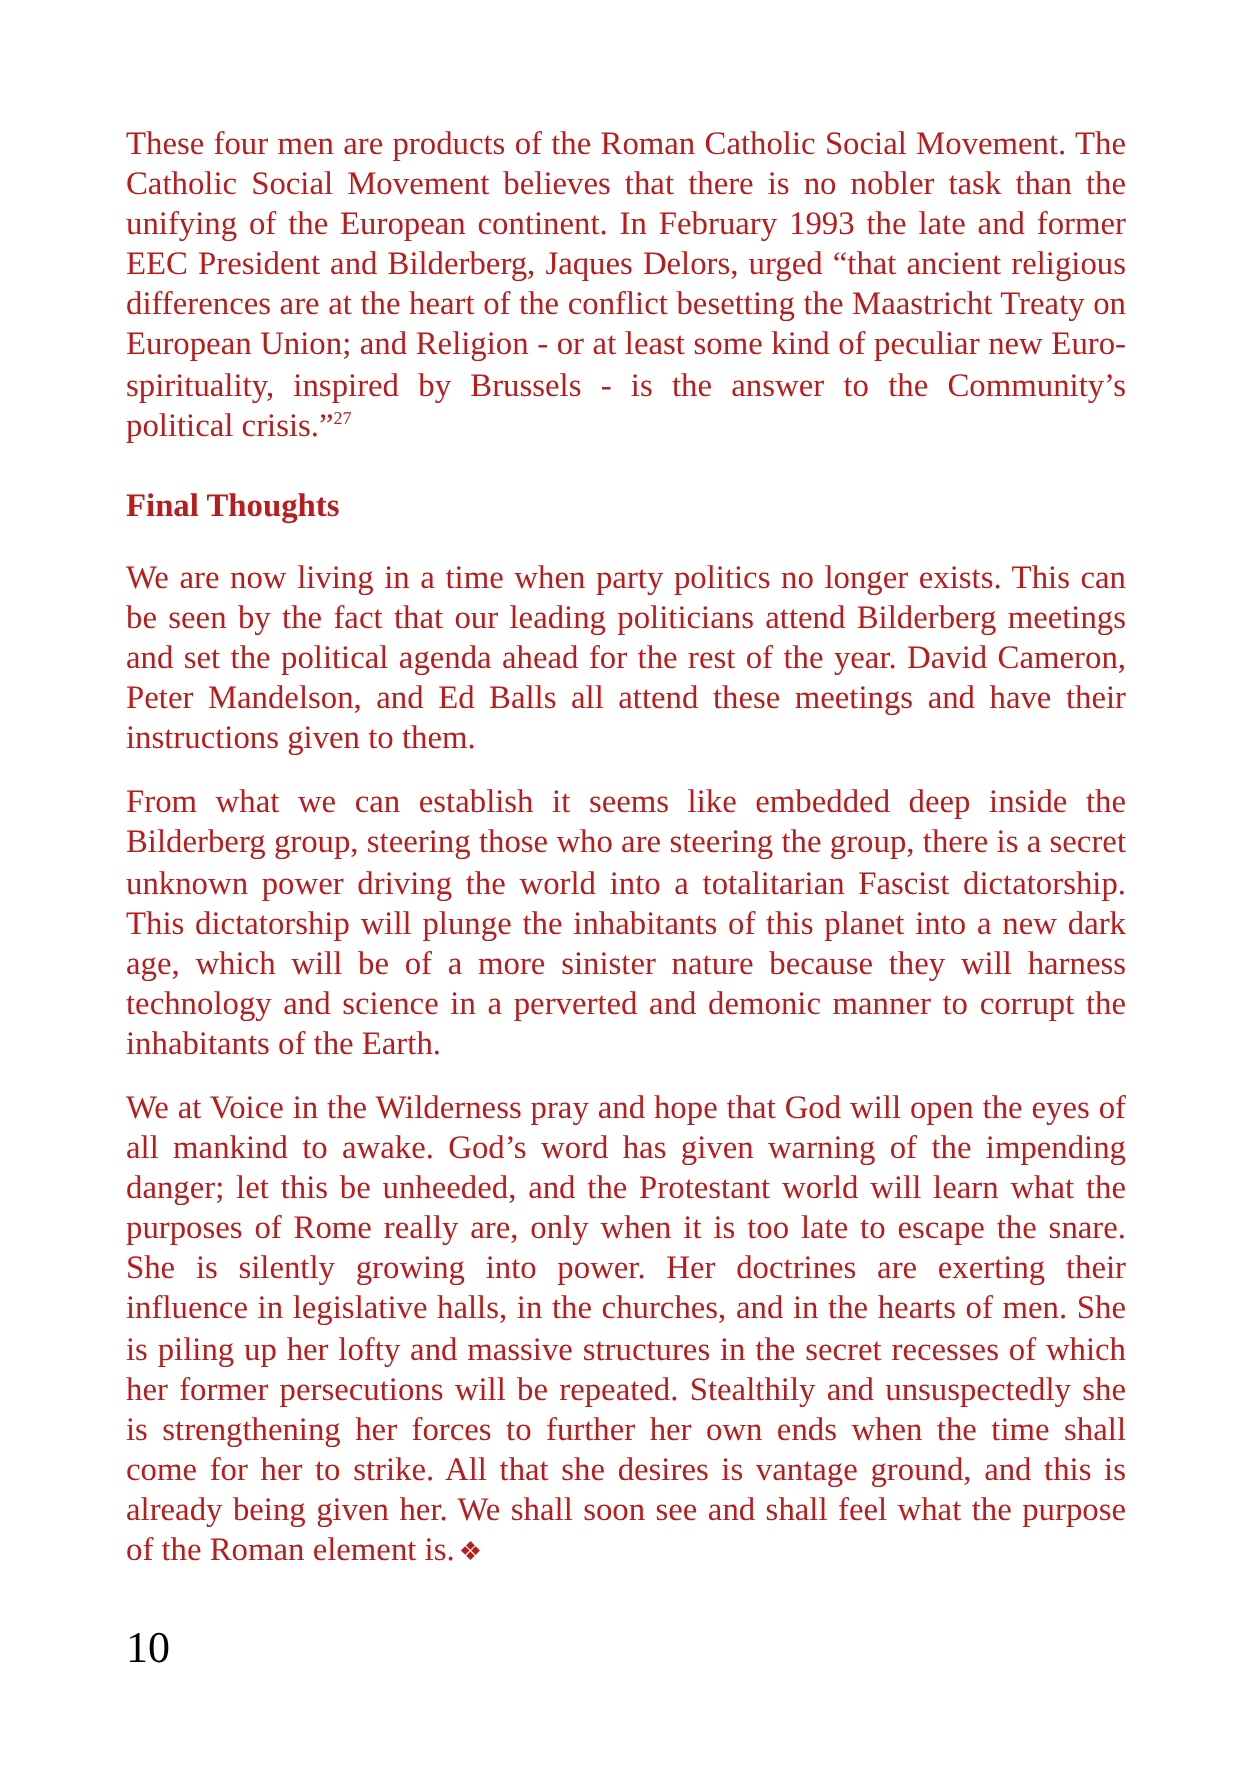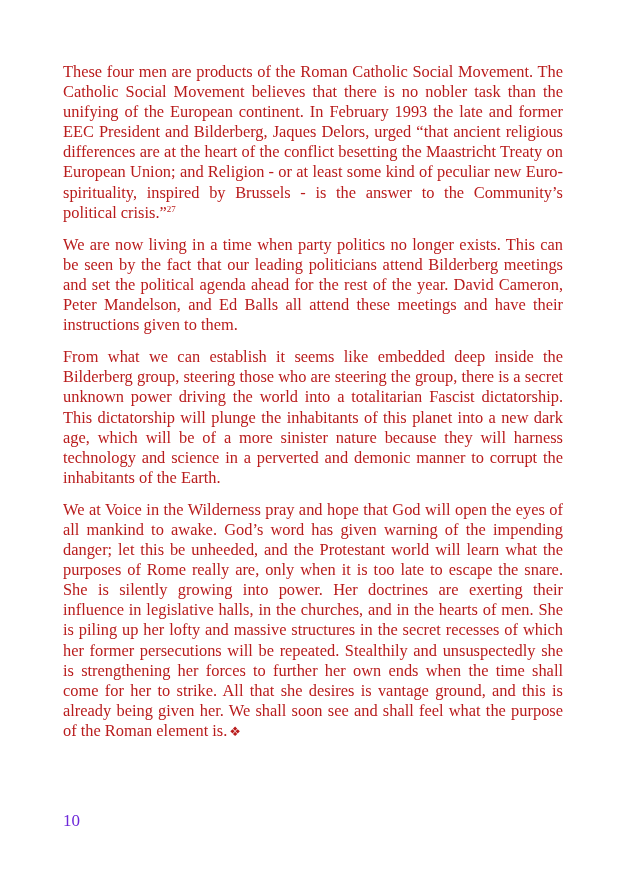--- a/index.html
+++ b/index.html
@@ -25,6 +25,7 @@
 <div class="page">
   <p class="para"><span>These four men are products of the Roman Catholic Social Movement. The Catholic Social Movement believes that there is no nobler task than the unifying of the European continent. In February 1993 the late and former EEC President and Bilderberg, Jaques Delors, urged “that ancient religious differences are at the heart of the conflict besetting the Maastricht Treaty on European Union; and Religion - or at least some kind of peculiar new Euro-spirituality, inspired by Brussels - is the answer to the Community’s political crisis.”</span><sup>27</sup></p>
 
+  <h3 class="heading">Final Thoughts</h3>
 
   <p class="para">We are now living in a time when party politics no longer exists. This can be seen by the fact that our leading politicians attend Bilderberg meetings and set the political agenda ahead for the rest of the year. David Cameron, Peter Mandelson, and Ed Balls all attend these meetings and have their instructions given to them.</p>
 

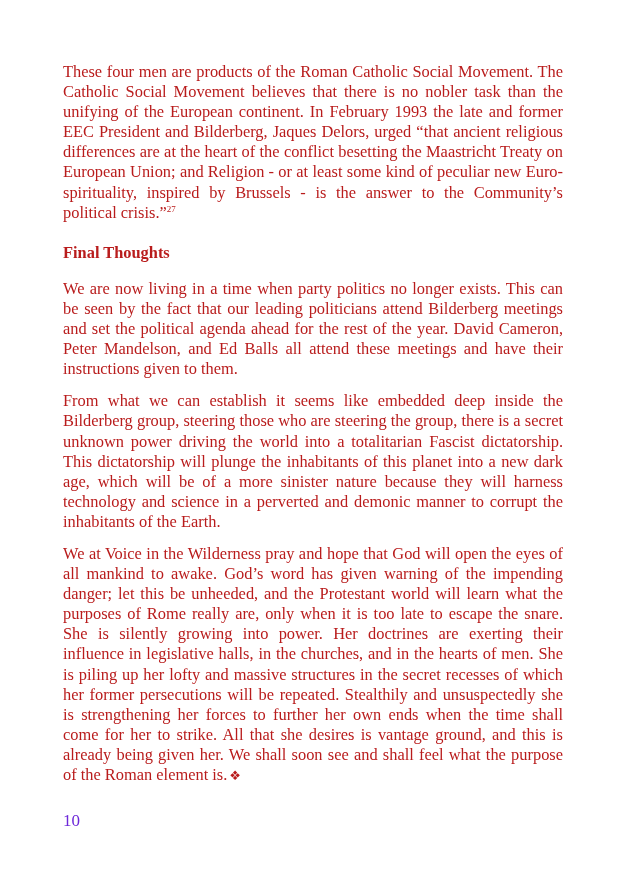--- a/index.html
+++ b/index.html
@@ -16,7 +16,7 @@
     .page-number {
       position: absolute; left: 63px; top: 811px;
       font-family: "Liberation Serif", "DejaVu Serif", serif;
-      font-size: 17px; color: #6d28d9;
+      font-size: 22px; color: #000000;
     }
   </style>
 </head>

